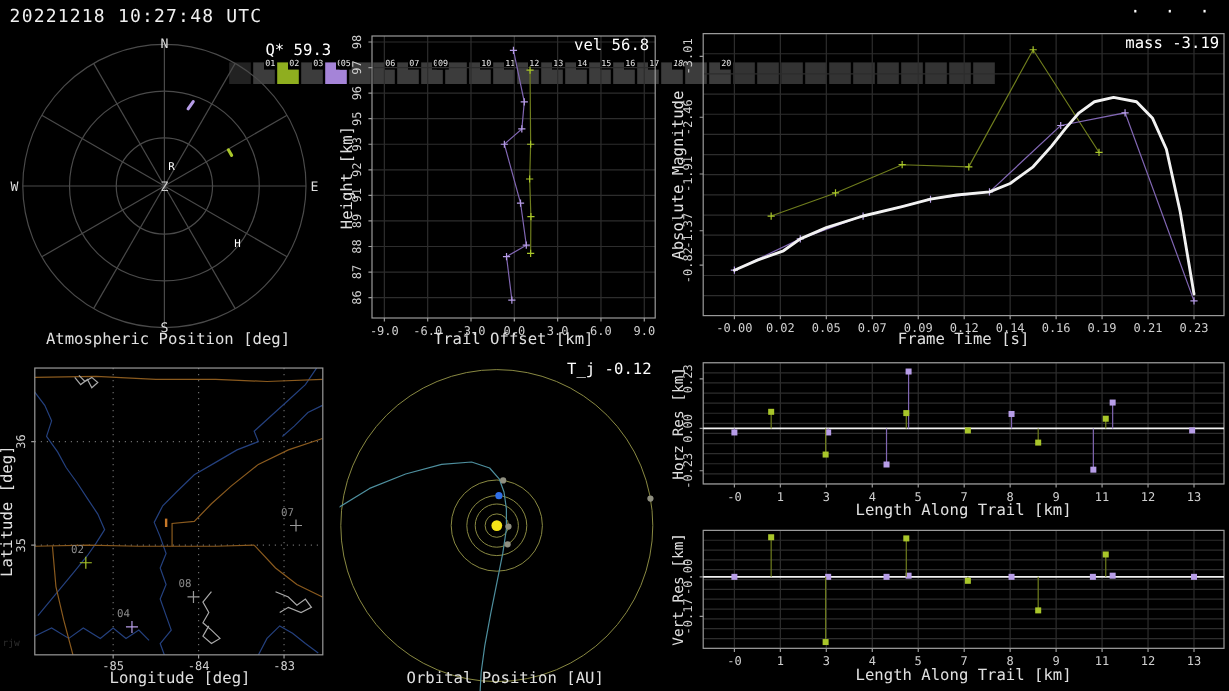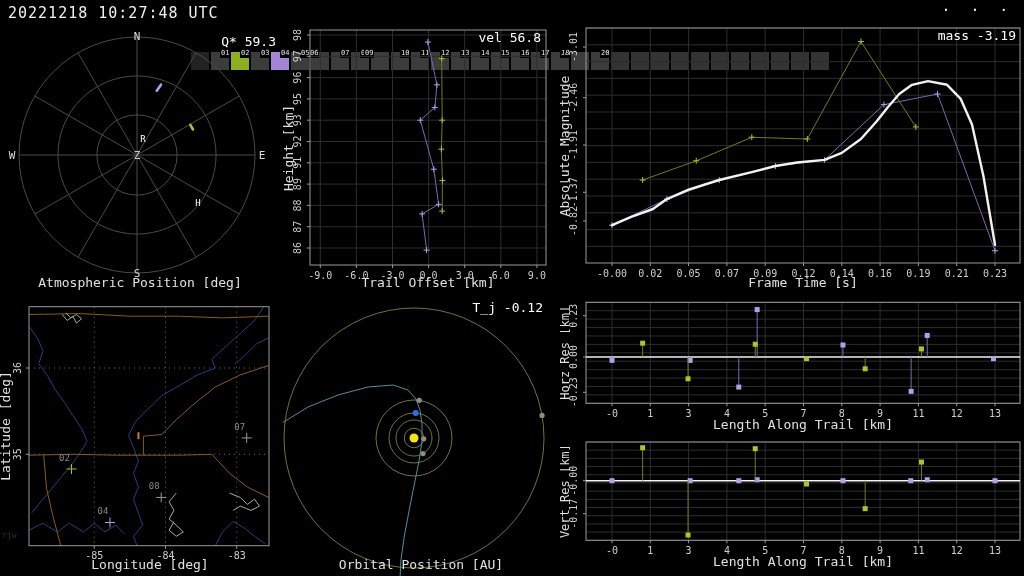--- a/index.html
+++ b/index.html
@@ -33,7 +33,7 @@
         <div class="thumb" style="left: 271px; background: rgb(165, 132, 216);"></div>
         <div class="chip" style="left: 280px;">04</div>
         <div class="thumb" style="left: 291px; background: rgb(60, 60, 60);"></div>
-        <div class="chip" style="left: 300px;">05</div>
+        <div class="chip" style="left: 283px;">05</div>
         <div class="thumb" style="left: 311px; background: rgb(60, 60, 60);"></div>
         <div class="chip" style="left: 309px; text-align: right;">06</div>
         <div class="thumb" style="left: 331px; background: rgb(60, 60, 60);"></div>

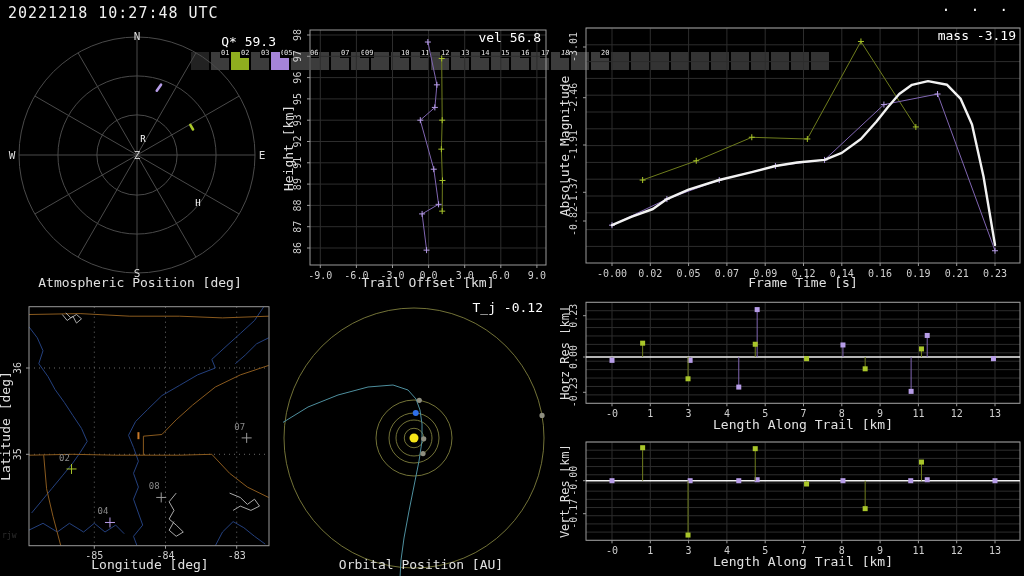--- a/index.html
+++ b/index.html
@@ -35,7 +35,7 @@
         <div class="thumb" style="left: 291px; background: rgb(60, 60, 60);"></div>
         <div class="chip" style="left: 283px;">05</div>
         <div class="thumb" style="left: 311px; background: rgb(60, 60, 60);"></div>
-        <div class="chip" style="left: 309px; text-align: right;">06</div>
+        <div class="chip" style="left: 320px; text-align: right;">06</div>
         <div class="thumb" style="left: 331px; background: rgb(60, 60, 60);"></div>
         <div class="chip" style="left: 340px;">07</div>
         <div class="thumb" style="left: 351px; background: rgb(60, 60, 60);"></div>

